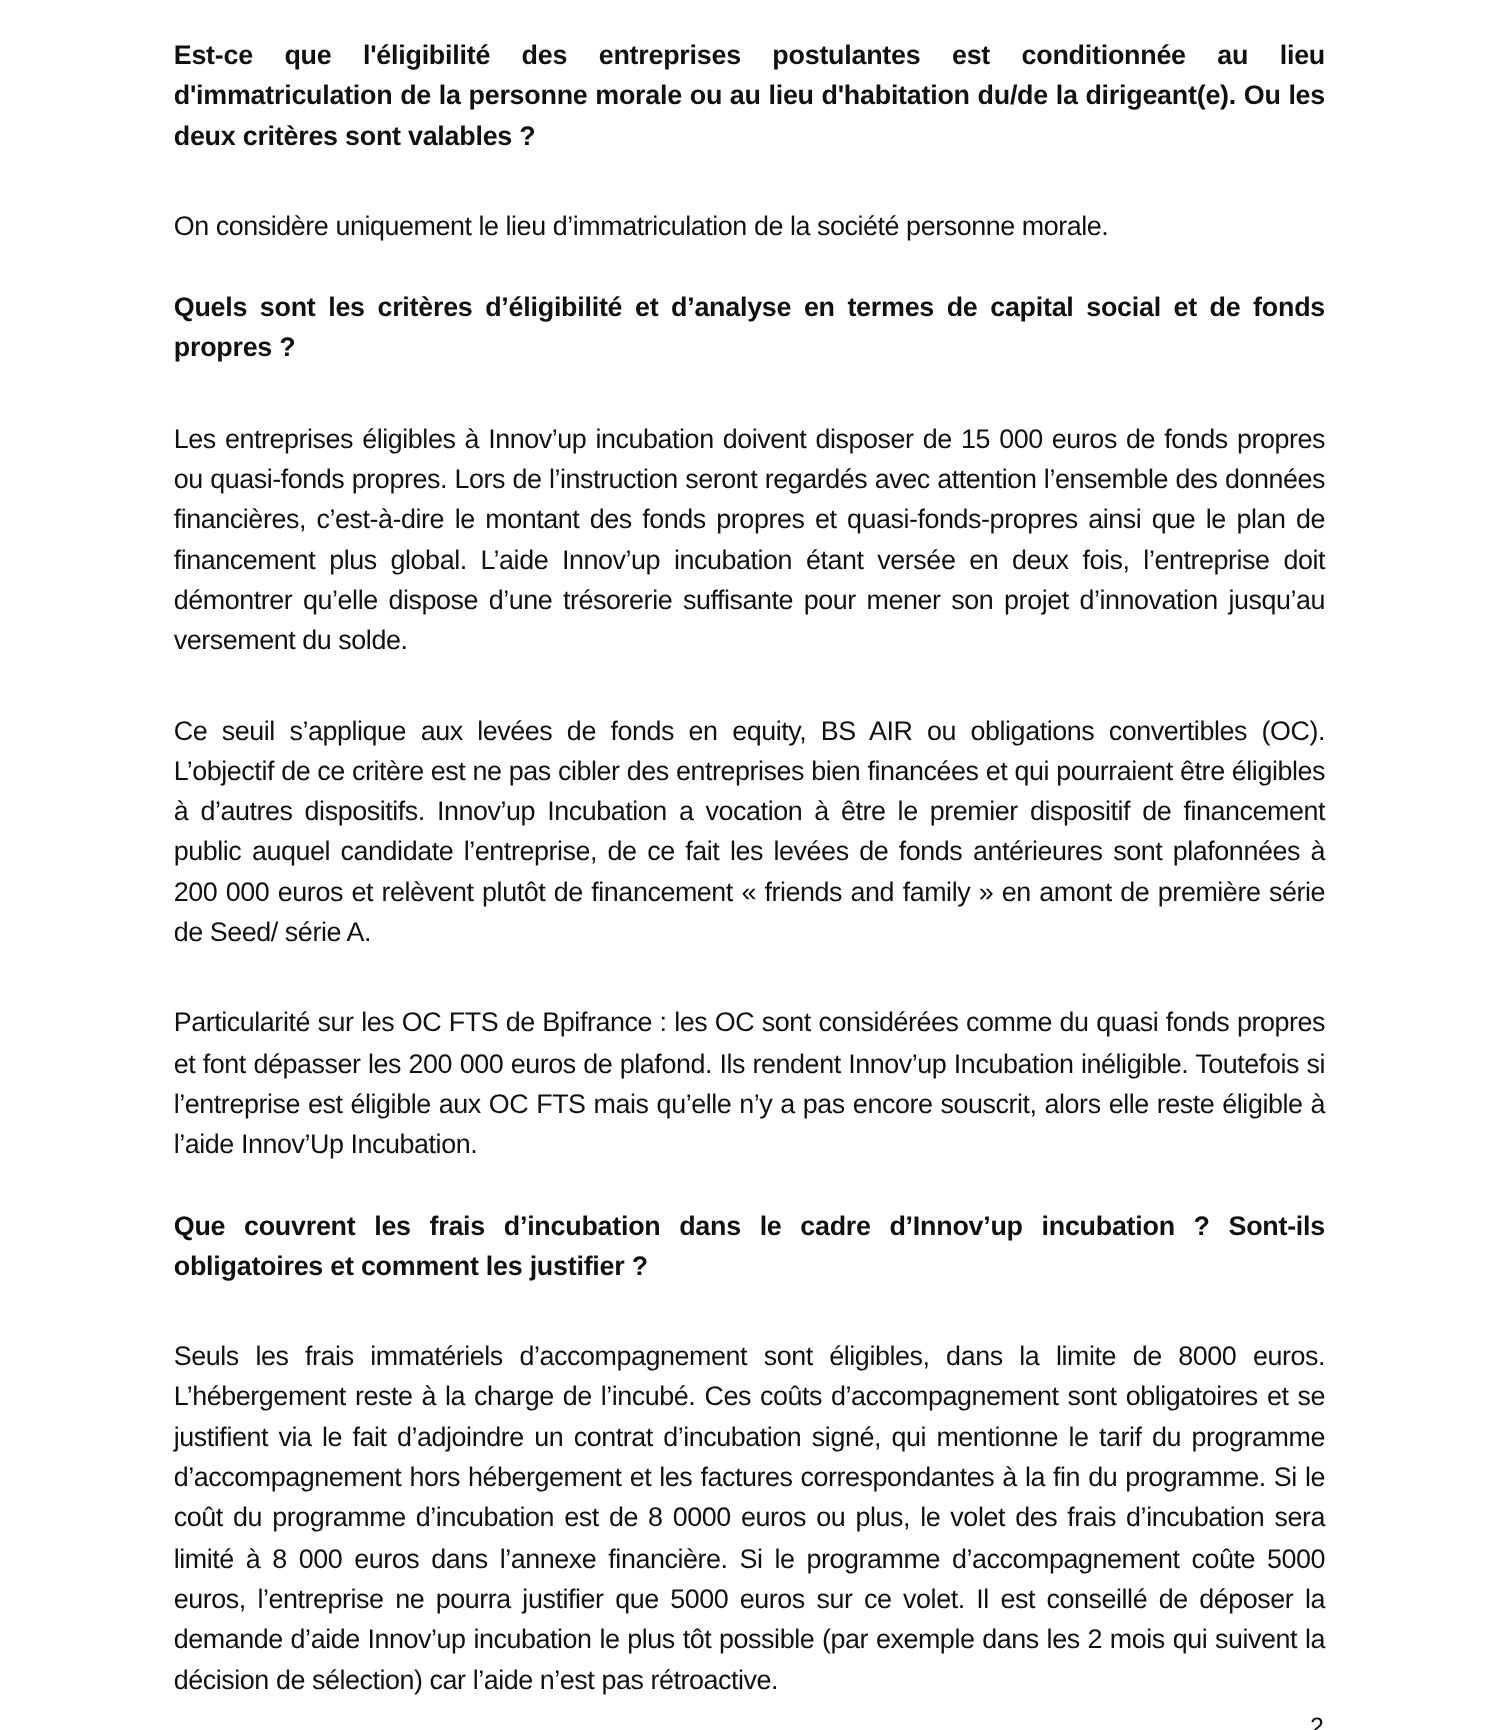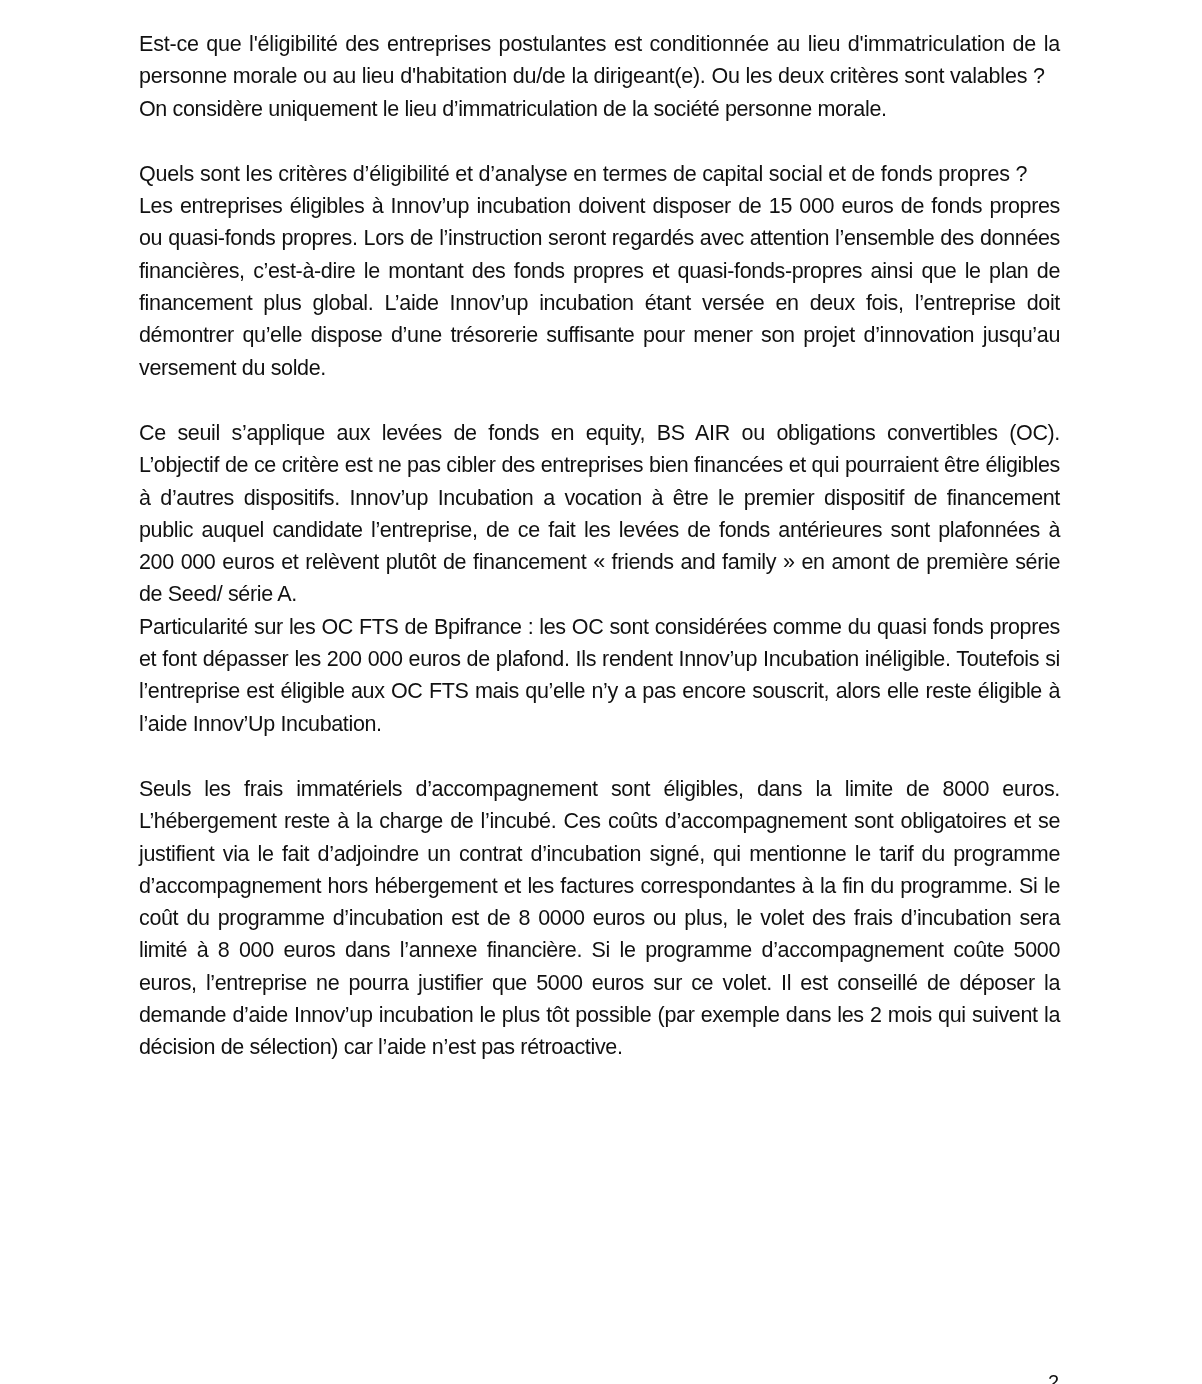--- a/index.html
+++ b/index.html
@@ -32,7 +32,7 @@
     letter-spacing: -0.35px;
   }
   .q {
-    font-weight: normal;
+    font-weight: bold;
     letter-spacing: -0.2px;
   }
   .a p {

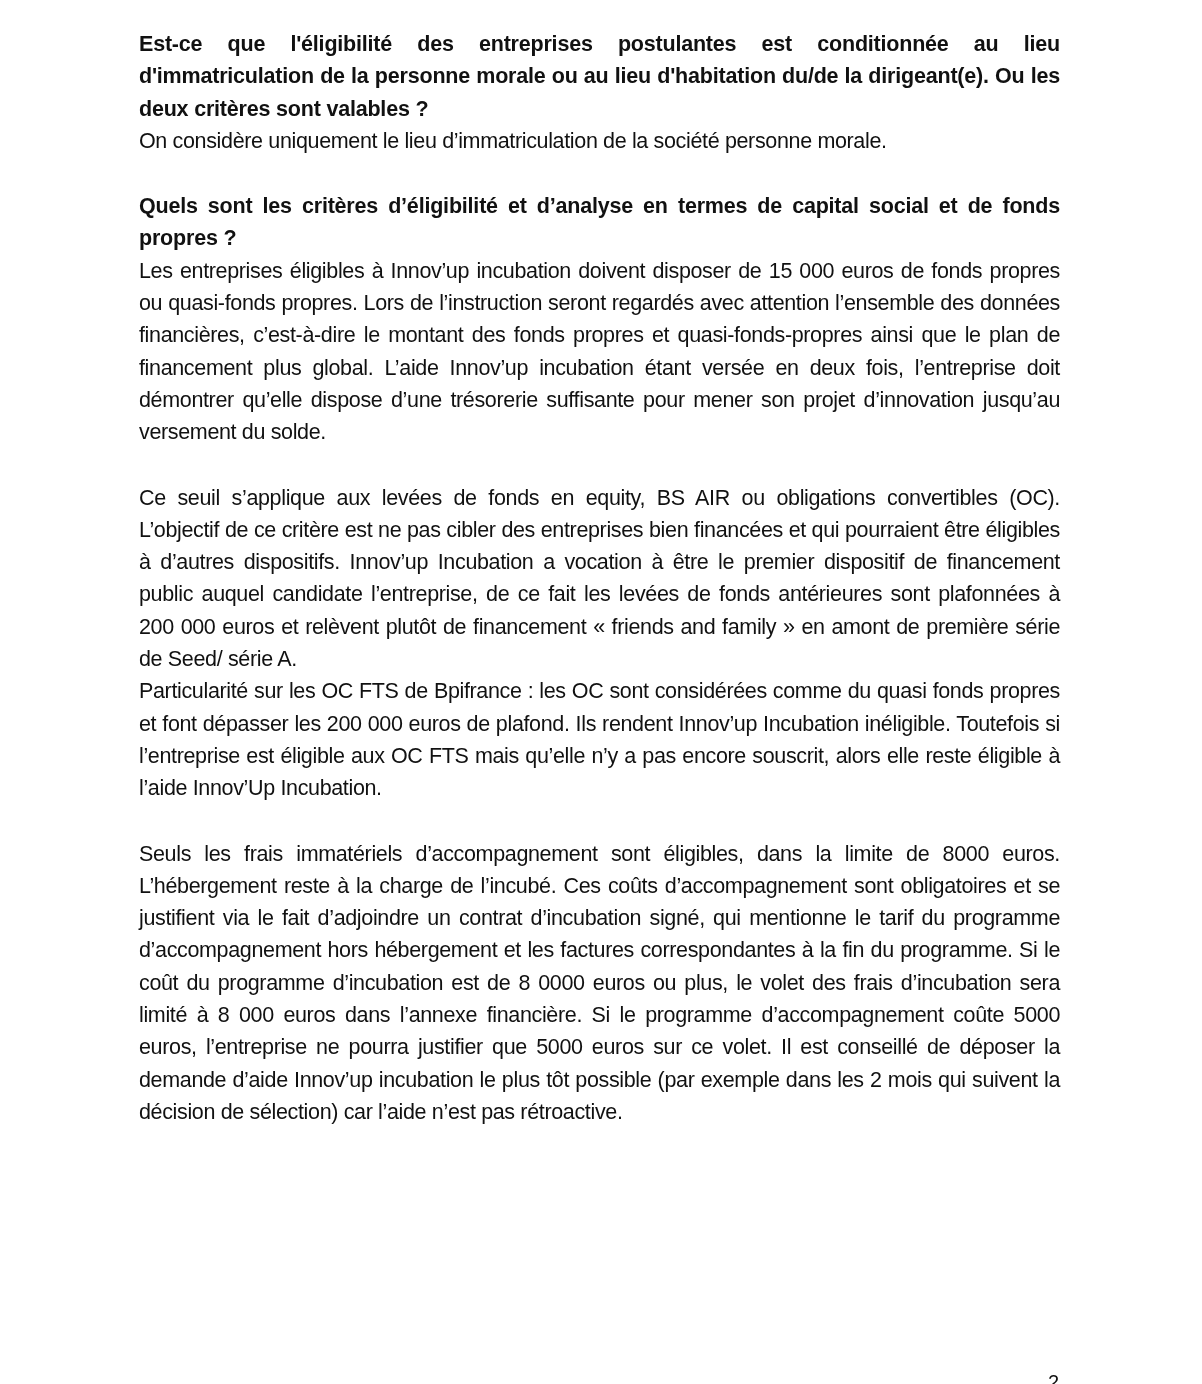--- a/index.html
+++ b/index.html
@@ -37,6 +37,7 @@
   }
   .a p {
     font-weight: normal;
+    margin-top: 40px;
   }
   .page-number {
     position: absolute;

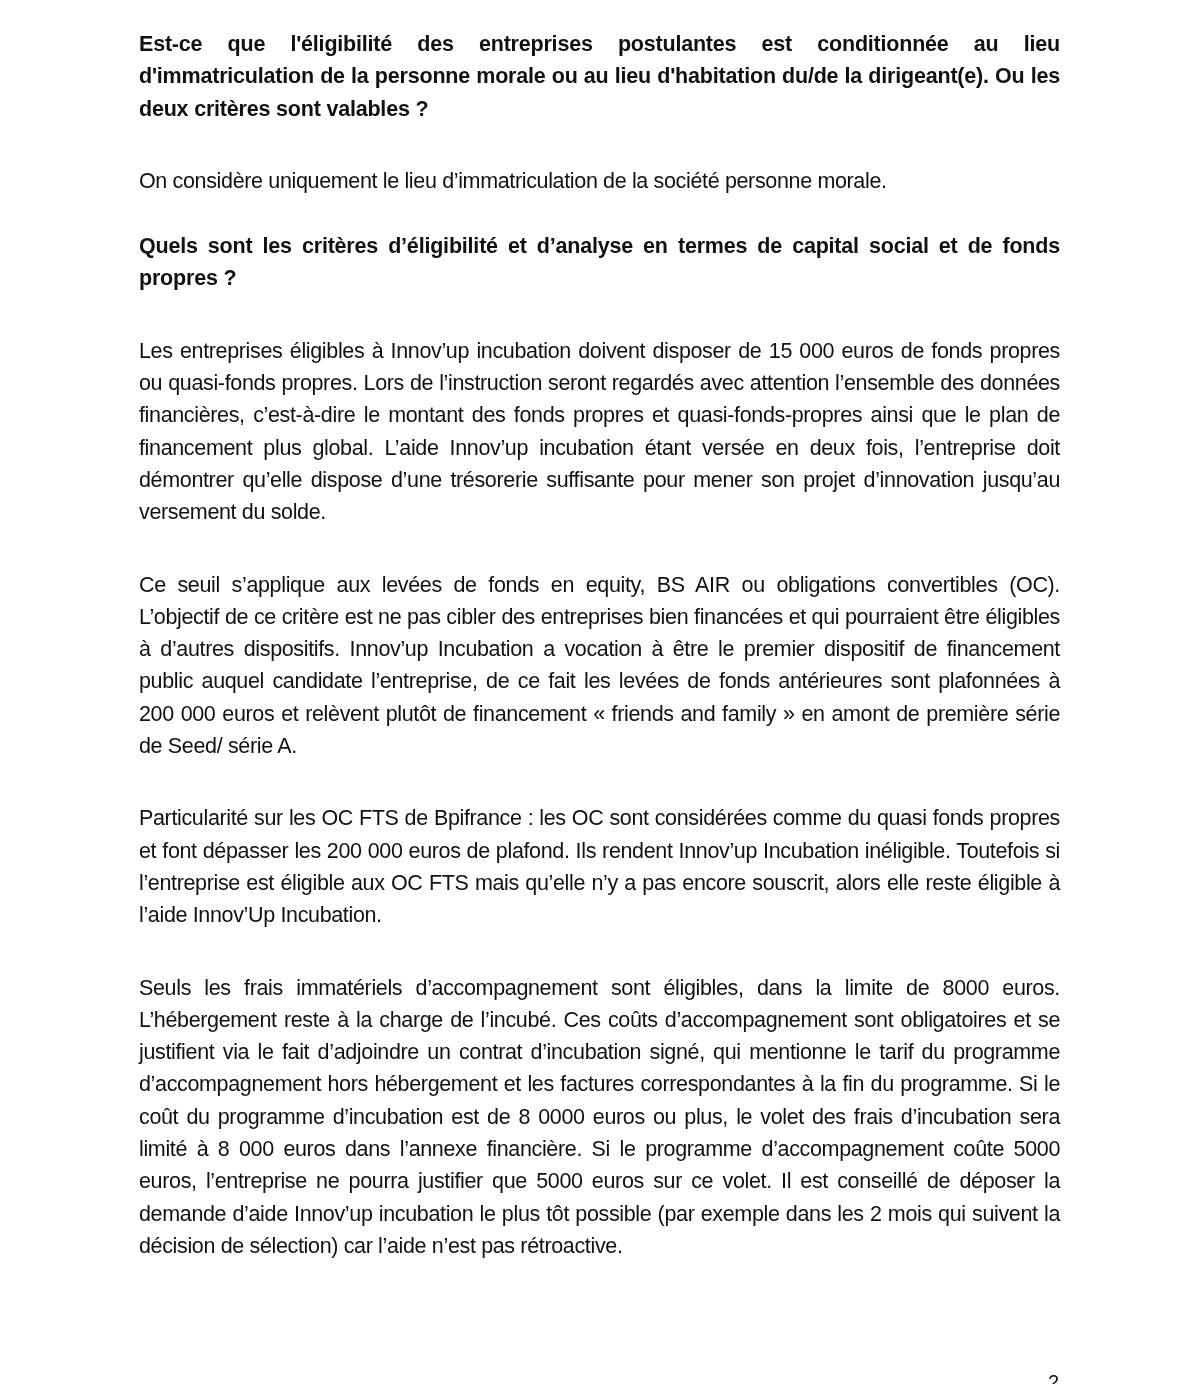--- a/index.html
+++ b/index.html
@@ -75,6 +75,7 @@
   </section>
 
   <section class="qa">
+    <p class="q">Que couvrent les frais d’incubation dans le cadre d’Innov’up incubation ? Sont-ils obligatoires et comment les justifier ?</p>
     <div class="a">
       <p>Seuls les frais immatériels d’accompagnement sont éligibles, dans la limite de 8000 euros. L’hébergement reste à la charge de l’incubé. Ces coûts d’accompagnement sont obligatoires et se justifient via le fait d’adjoindre un contrat d’incubation signé, qui mentionne le tarif du programme d’accompagnement hors hébergement et les factures correspondantes à la fin du programme. Si le coût du programme d’incubation est de 8 0000 euros ou plus, le volet des frais d’incubation sera limité à 8 000 euros dans l’annexe financière. Si le programme d’accompagnement coûte 5000 euros, l’entreprise ne pourra justifier que 5000 euros sur ce volet. Il est conseillé de déposer la demande d’aide Innov’up incubation le plus tôt possible (par exemple dans les 2 mois qui suivent la décision de sélection) car l’aide n’est pas rétroactive.</p>
     </div>

